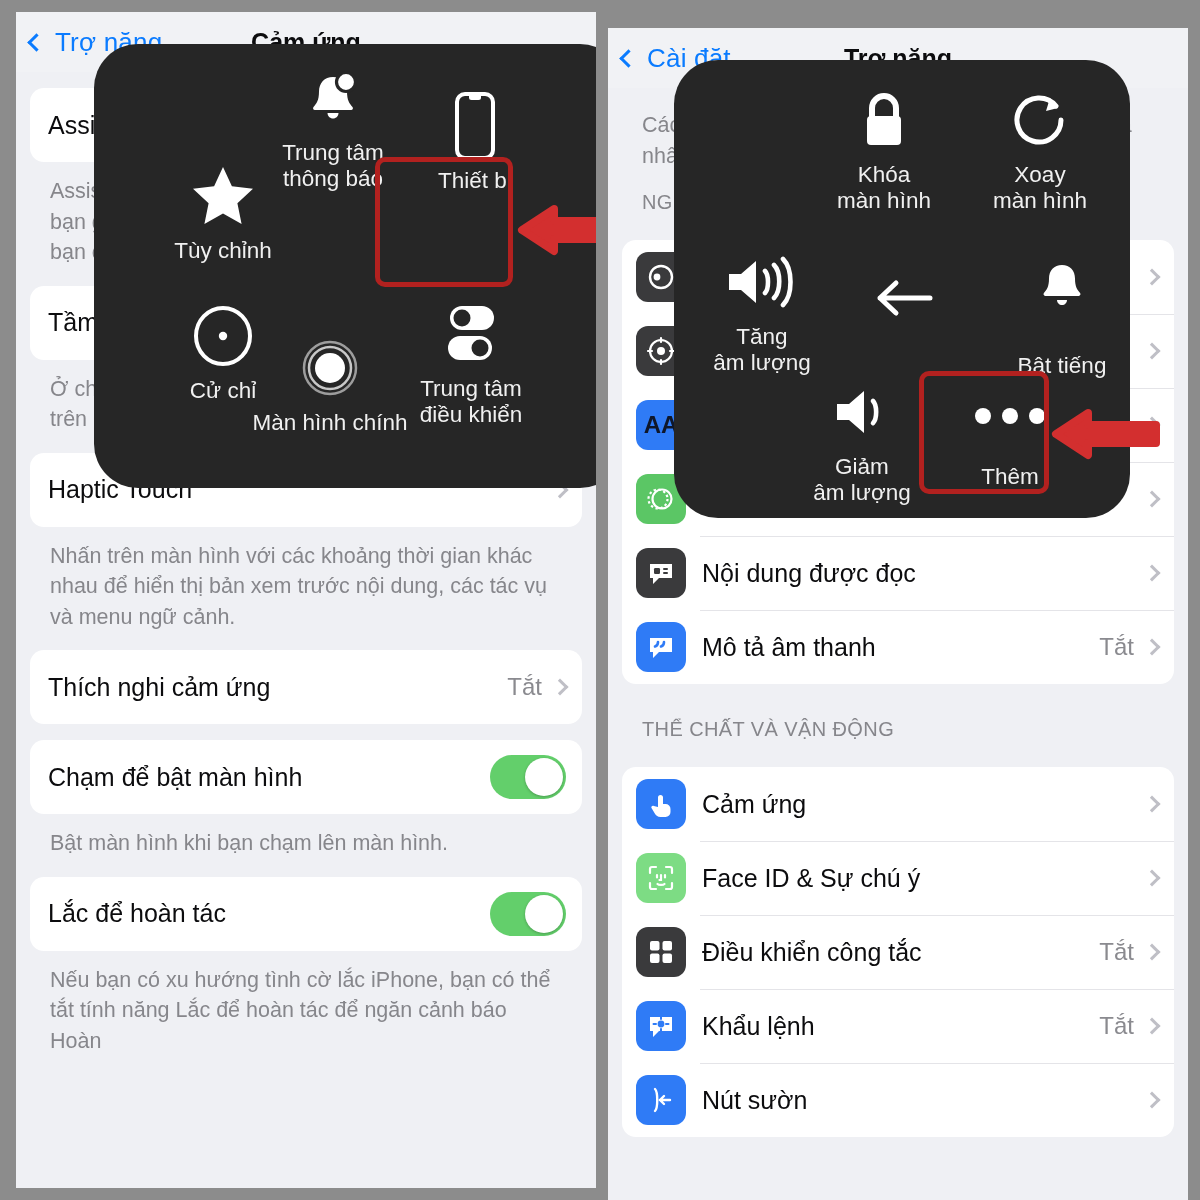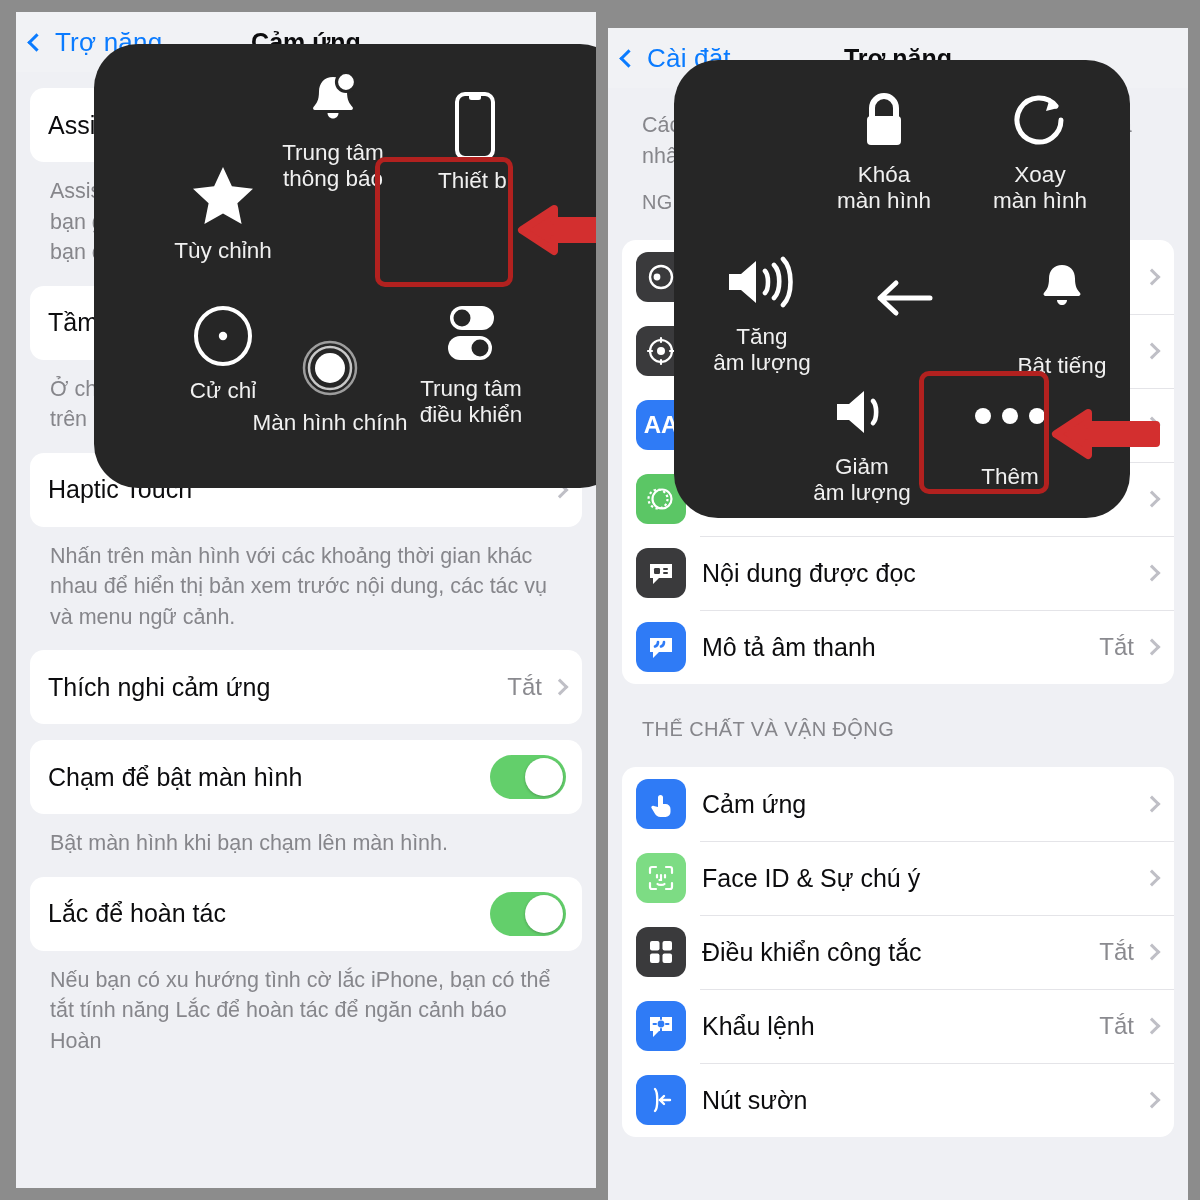--- a/index.html
+++ b/index.html
@@ -137,7 +137,7 @@
     margin-right: 16px;
     flex: 0 0 auto;
     display: flex; align-items: center; justify-content: center;
-    color: #ffffff;
+    color: #0f172a;
     font-size: 23px; font-weight: bold;
     overflow: hidden;
   }

